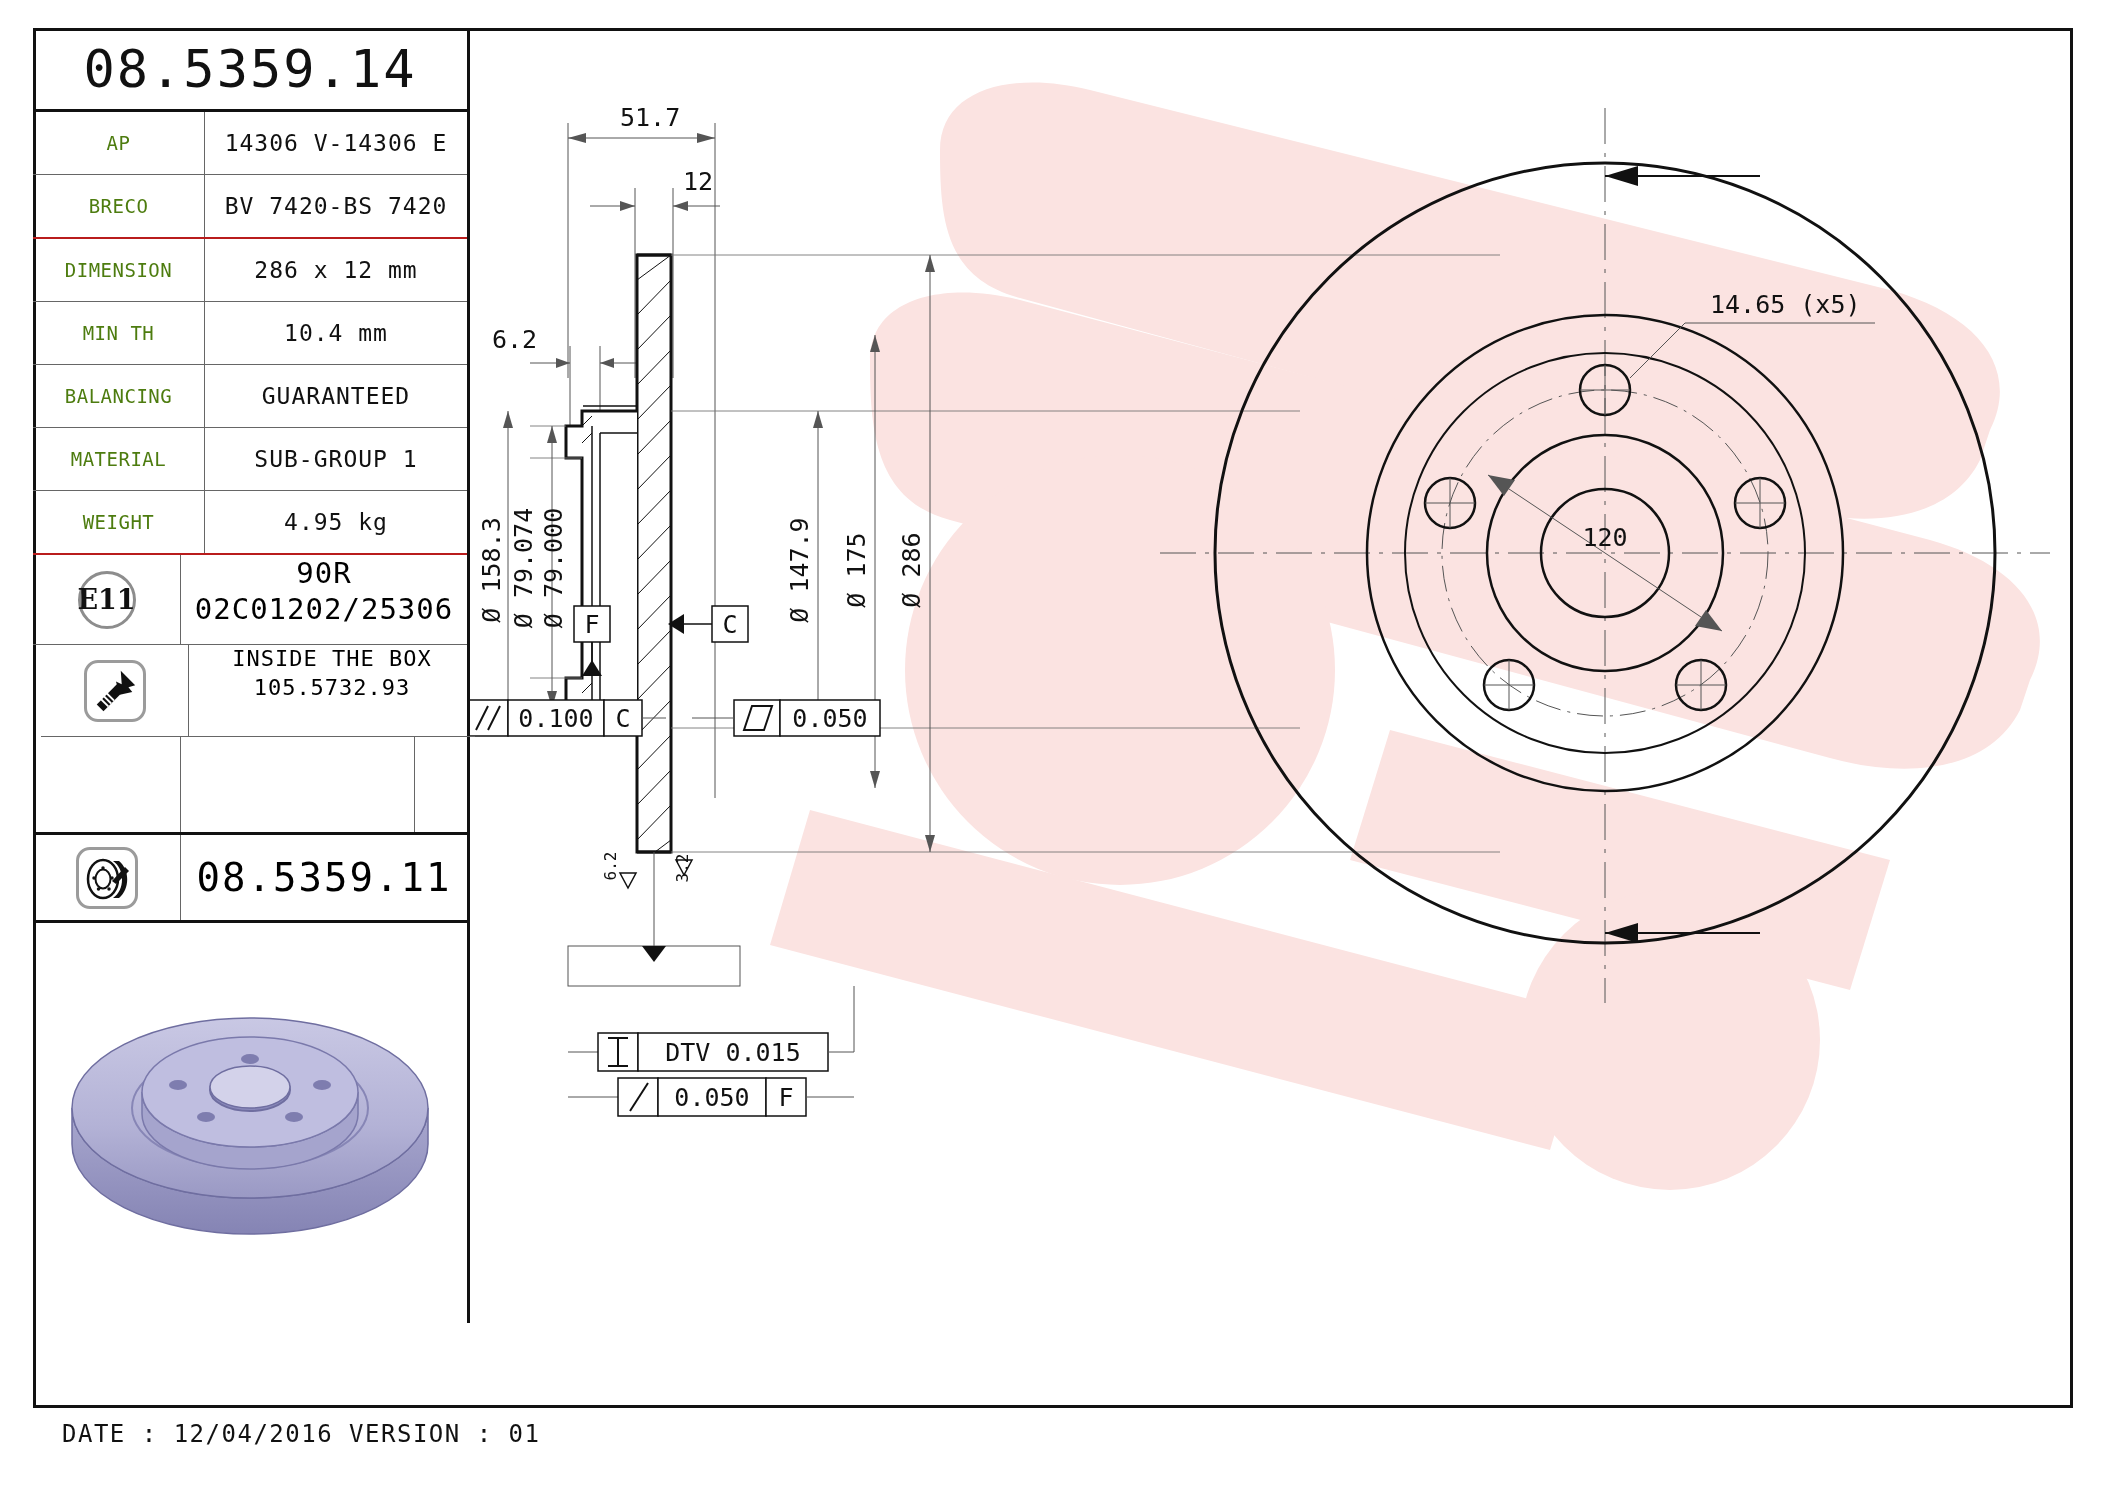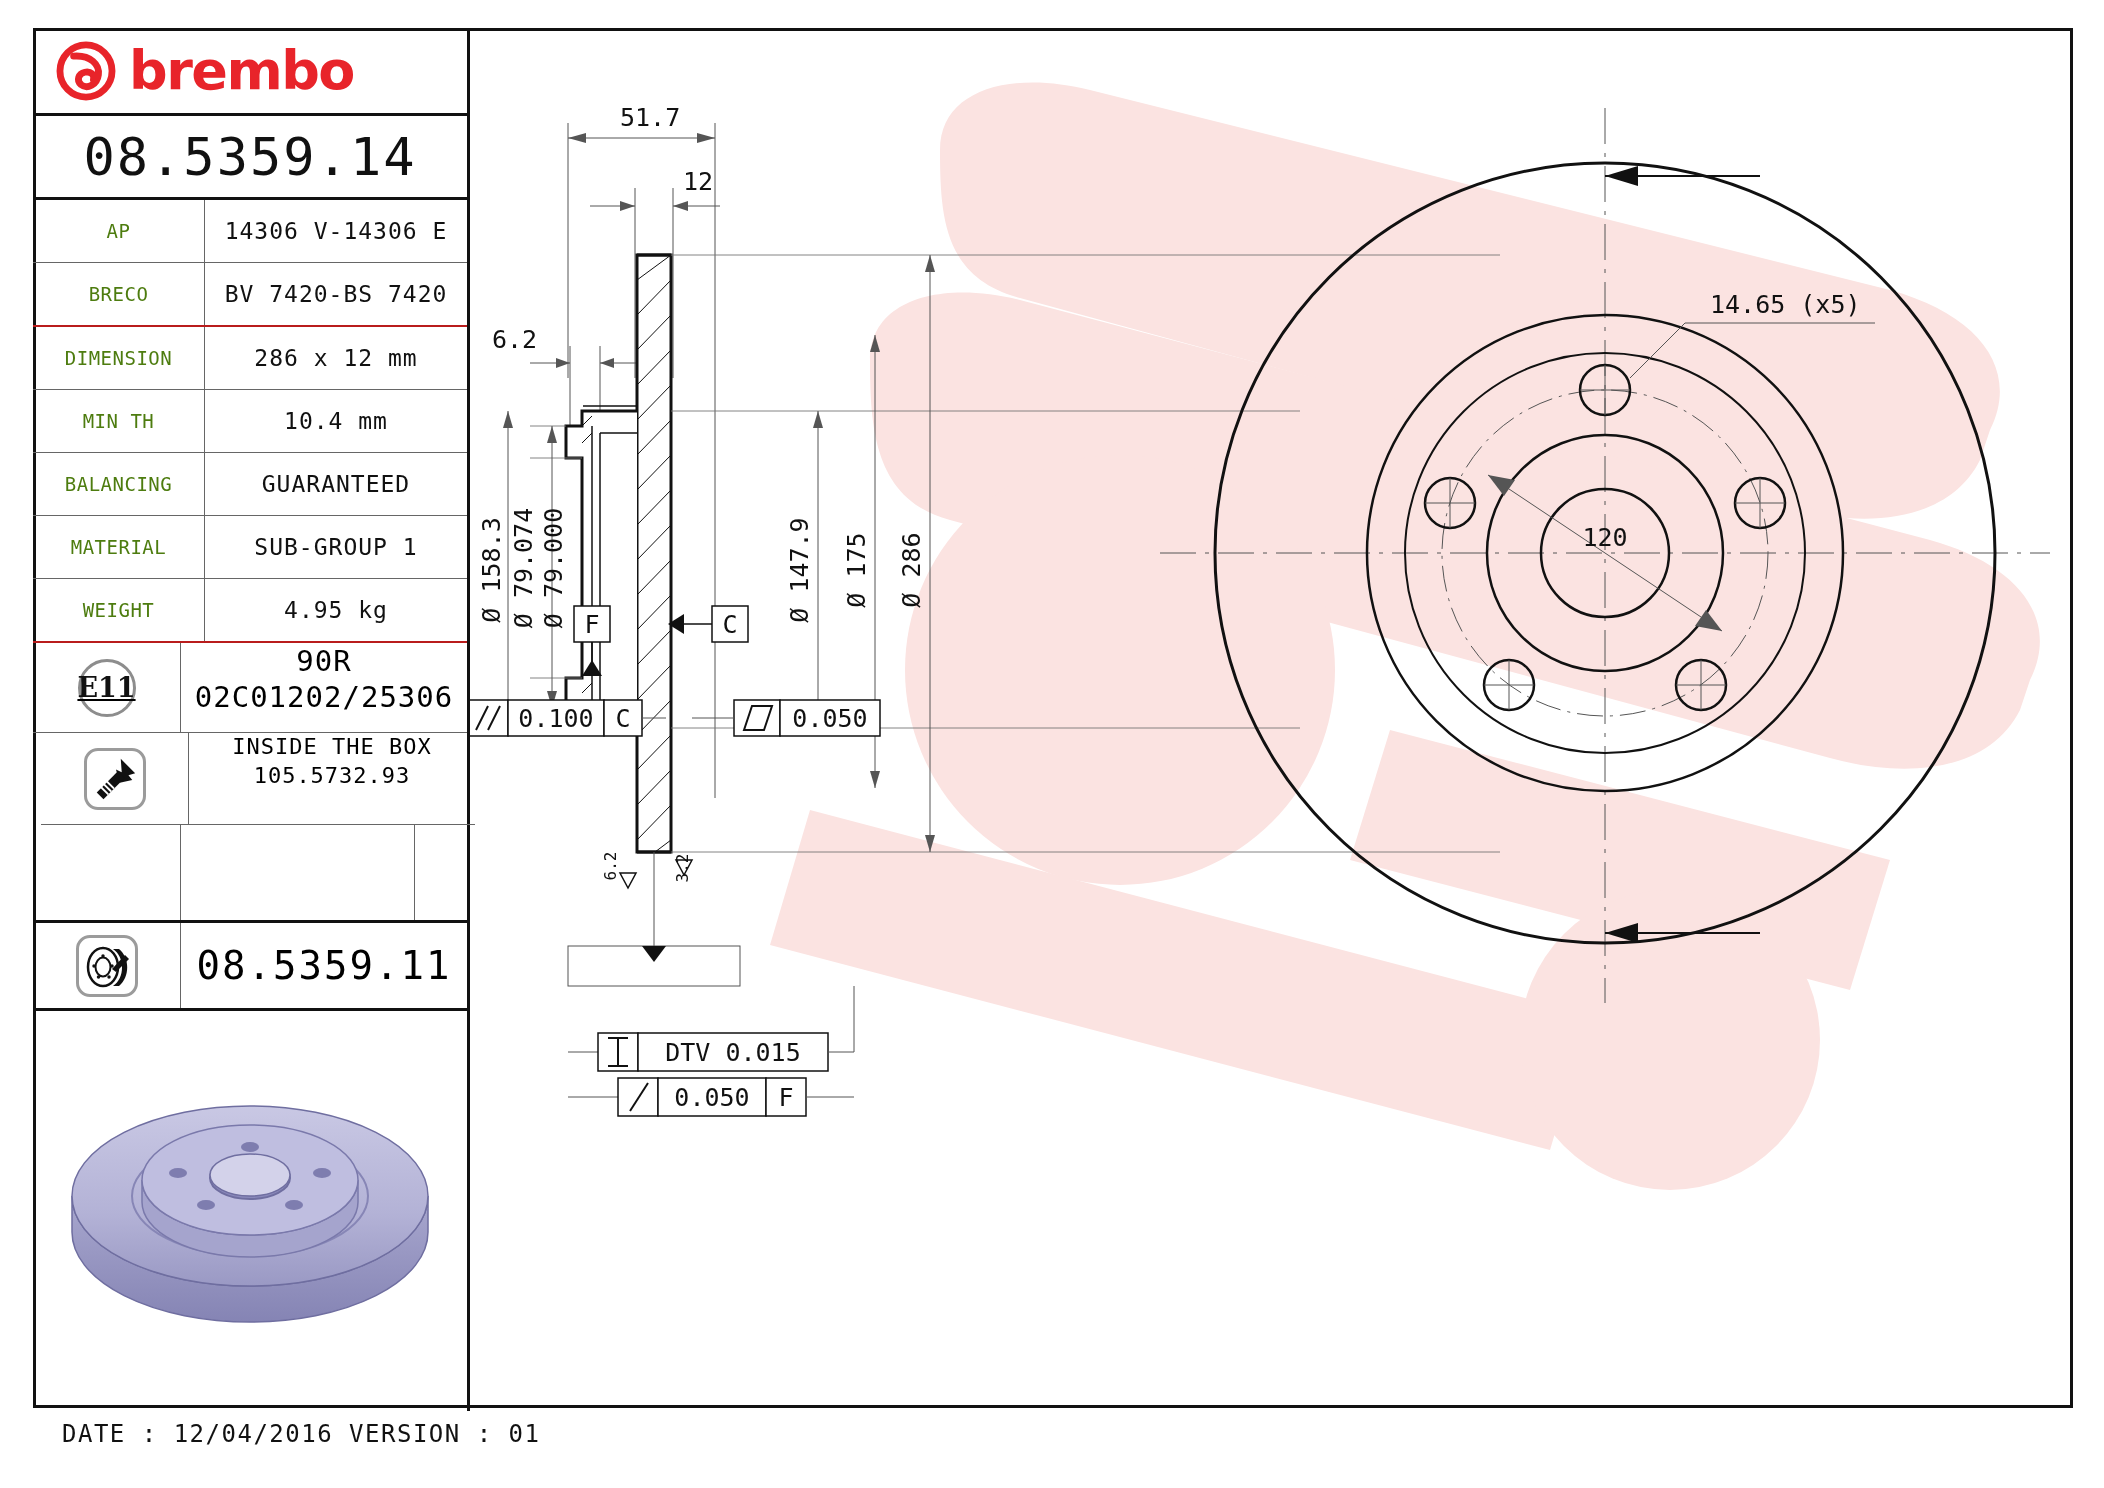--- a/index.html
+++ b/index.html
@@ -131,14 +131,6 @@
 
   <div id="datatable">
 
-    <div id="logorow">
-      <svg id="logo-mark" viewBox="0 0 100 100">
-        <circle cx="50" cy="50" r="42" fill="none" stroke="#e8242a" stroke-width="11"></circle>
-        <path d="M 30 26 C 58 24 72 40 70 56 C 68 72 52 80 42 72 C 34 65 38 54 48 52
-                 C 58 50 64 56 62 64" fill="none" stroke="#e8242a" stroke-width="11" stroke-linecap="round"></path>
-      </svg>
-      <div id="logo-word">brembo</div>
-    </div>
 
     <div id="partrow">08.5359.14</div>
 

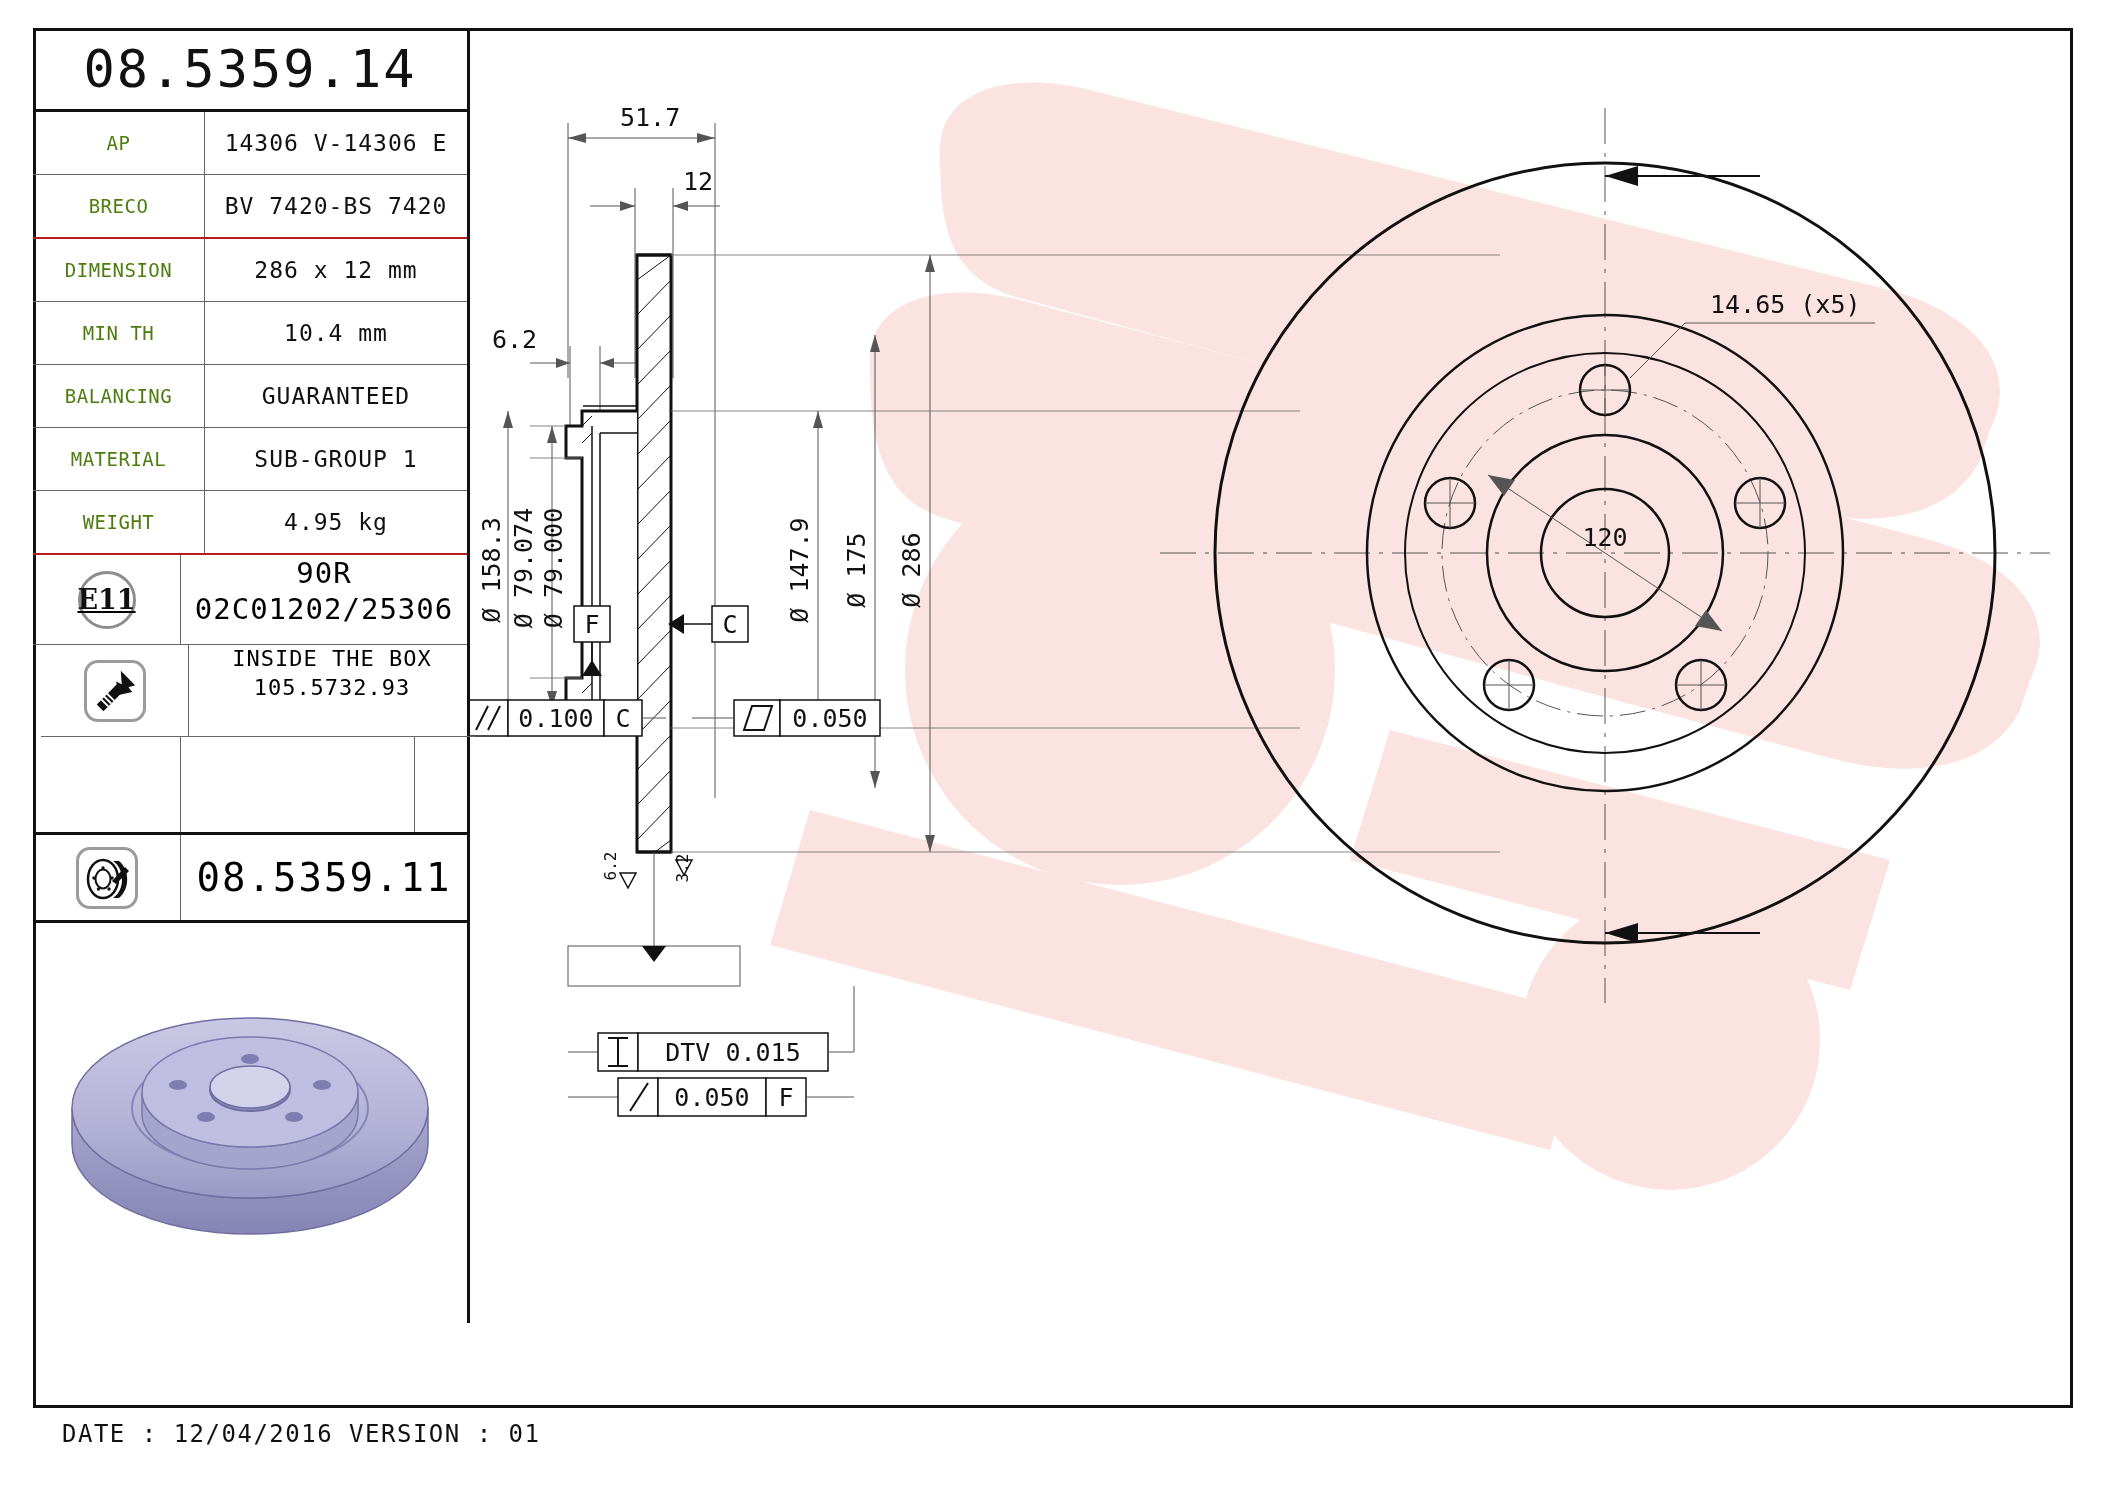--- a/index.html
+++ b/index.html
@@ -75,7 +75,7 @@
   #e11row { height: 90px; }
   #e11cell {
     width: 148px; border-right: 1.5px solid #666;
-    display: flex; align-items: center; justify-content: center; text-decoration: underline;
+    display: flex; align-items: center; justify-content: center;
   }
   #e11circle {
     width: 58px; height: 58px; border: 3px solid #8d8d8d; border-radius: 50%;

